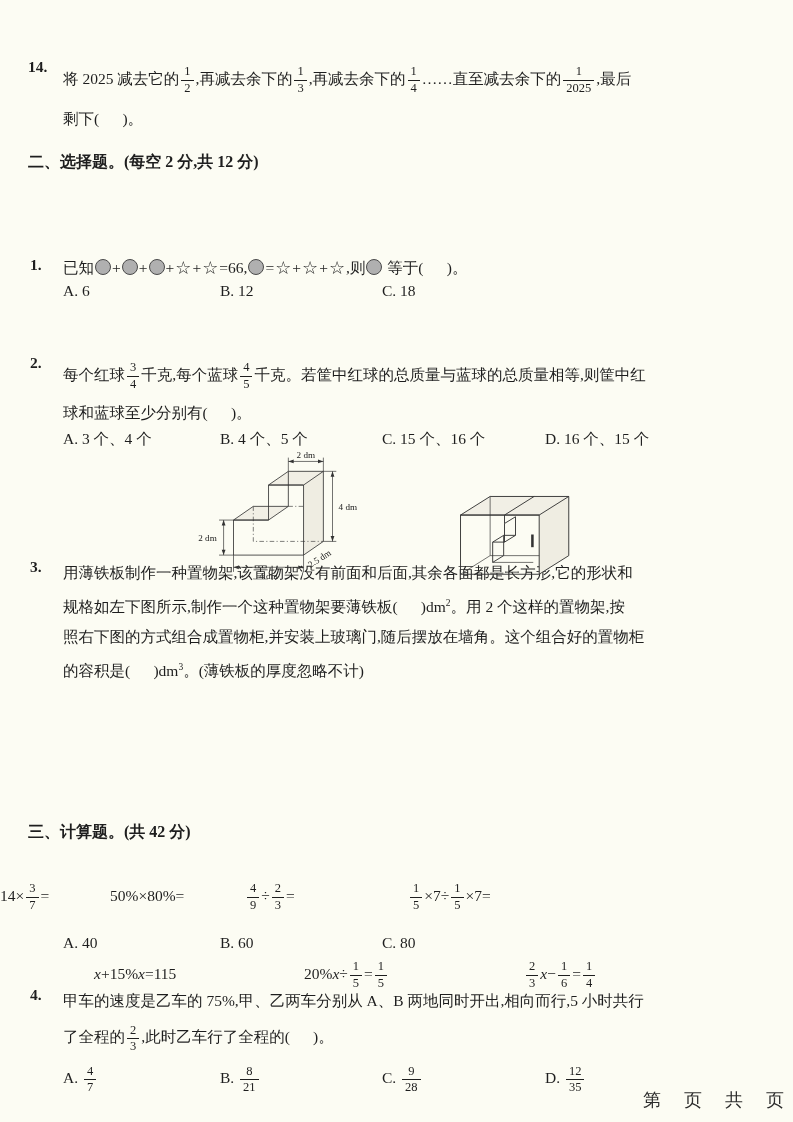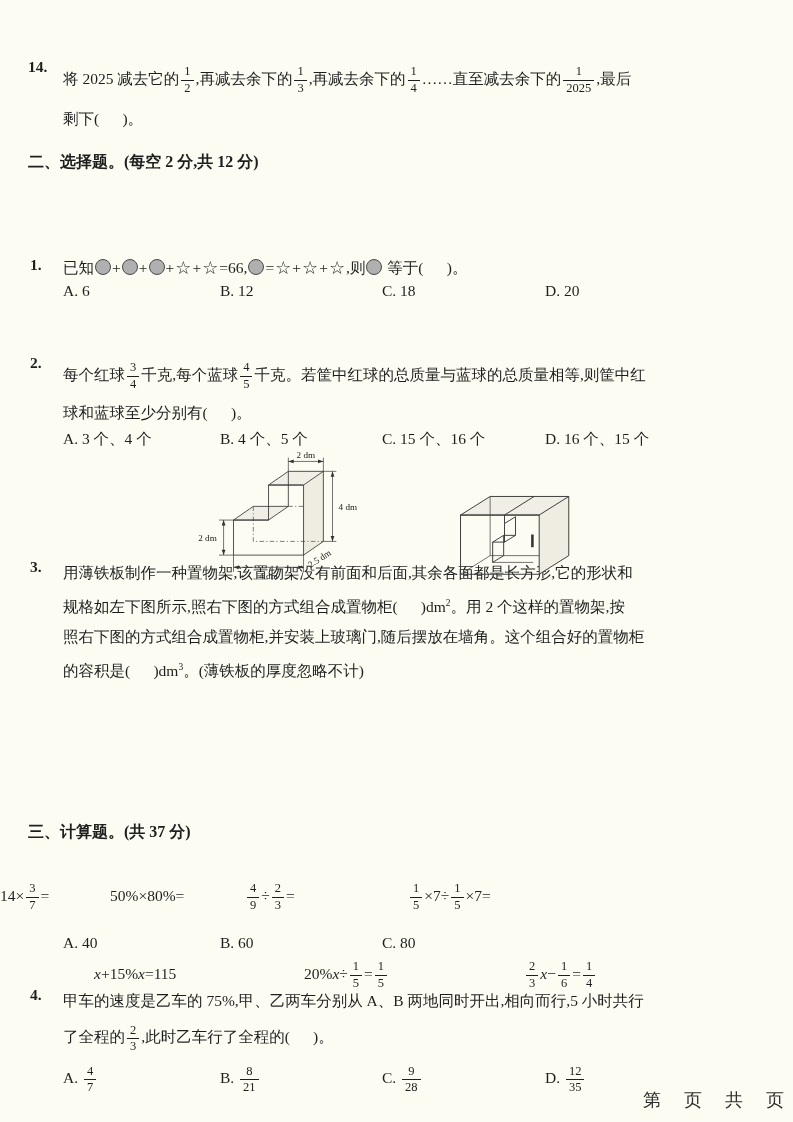--- a/index.html
+++ b/index.html
@@ -57,7 +57,6 @@
       <span class="opt"><span>A. 6</span></span>
       <span class="opt"><span>B. 12</span></span>
       <span class="opt"><span>C. 18</span></span>
-      <span class="opt"><span>D. 20</span></span>
     </div>
   </section>
 

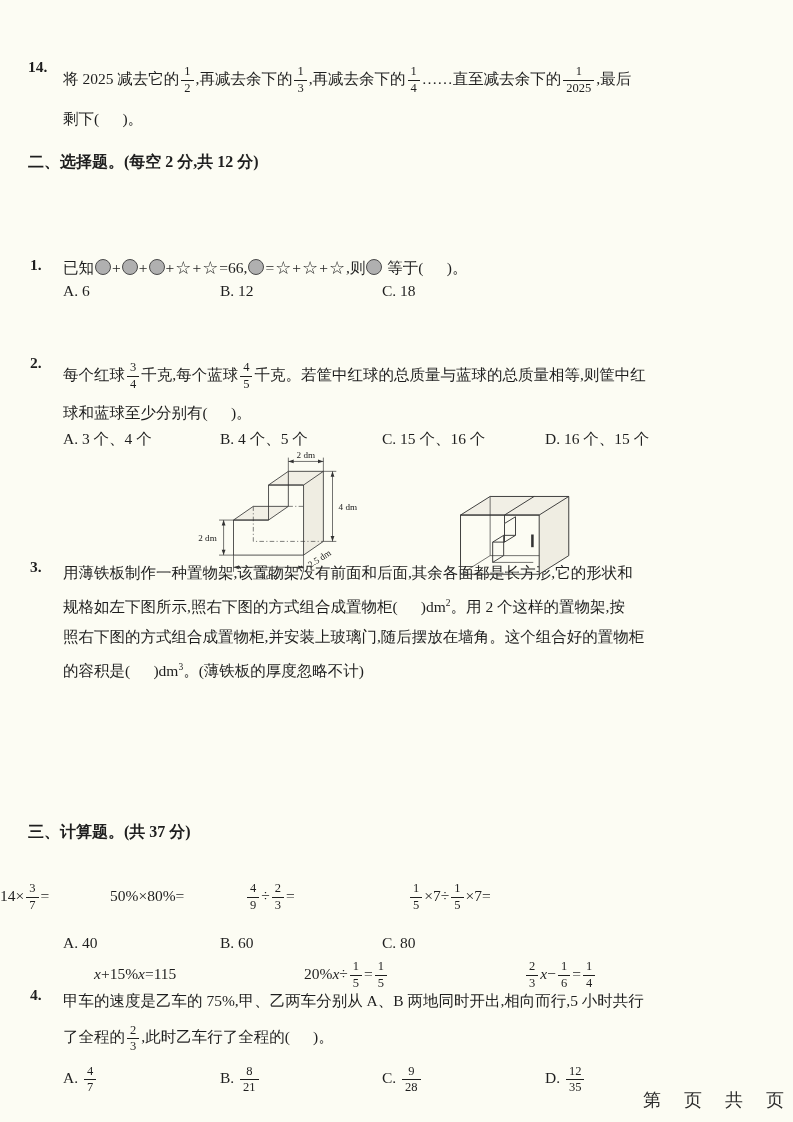--- a/index.html
+++ b/index.html
@@ -75,7 +75,7 @@
   <section class="abs q" style="top:340px">
     <span class="qno">3.</span>
     <div class="line">用薄铁板制作一种置物架,该置物架没有前面和后面,其余各面都是长方形,它的形状和</div>
-    <div class="line"><span>规格如左下图所示,照右下图的方式组合成置物柜(      )dm</span><sup>2</sup><span>。用 2 个这样的置物架,按</span></div>
+    <div class="line"><span>规格如左下图所示,制作一个这种置物架要薄铁板(      )dm</span><sup>2</sup><span>。用 2 个这样的置物架,按</span></div>
     <div class="line">照右下图的方式组合成置物柜,并安装上玻璃门,随后摆放在墙角。这个组合好的置物柜</div>
     <div class="line"><span>的容积是(      )dm</span><sup>3</sup><span>。(薄铁板的厚度忽略不计)</span></div>
   </section>

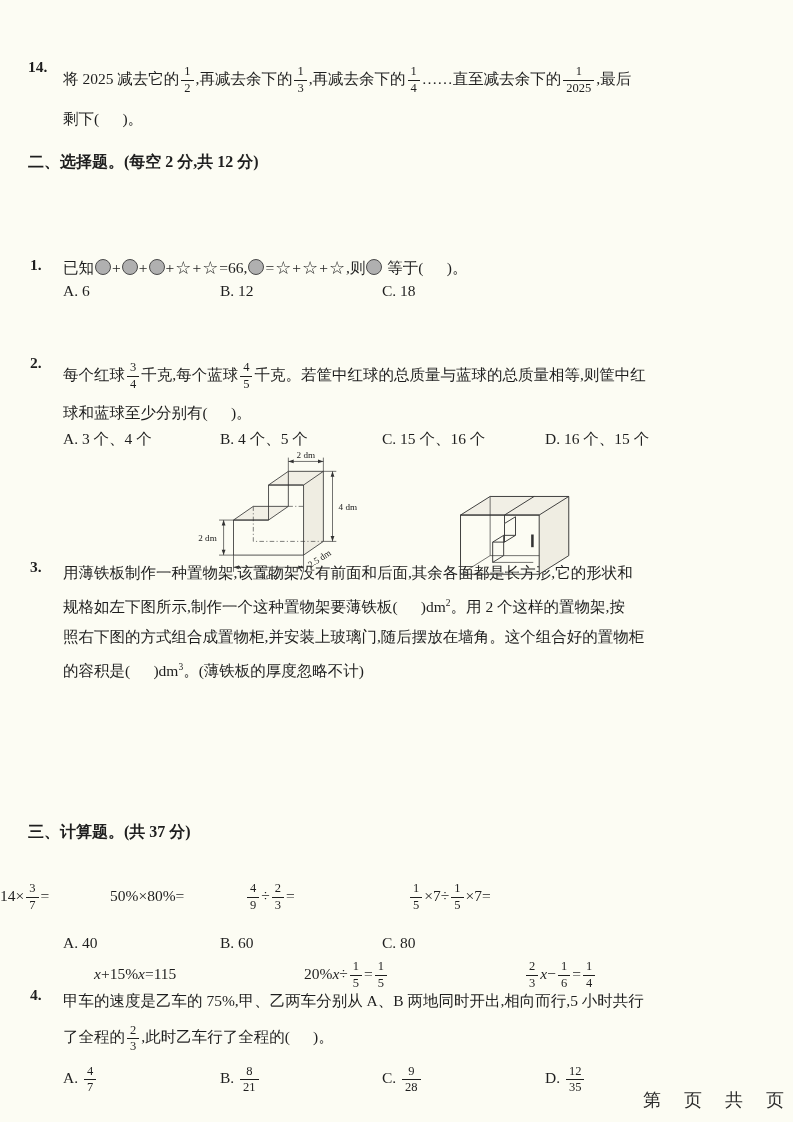--- a/index.html
+++ b/index.html
@@ -172,7 +172,7 @@
     </div>
   </section>
 
-  <div class="abs sec-title" style="top:820px">三、计算题。(共 37 分)</div>
+  <div class="abs sec-title" style="top:820px">三、计算题。(共 42 分)</div>
 
   <div class="exprs" style="top:874px">
     <span class="opt"><span>14×</span><span class="frac"><span class="num">3</span><span class="den">7</span></span><span>=</span></span>

